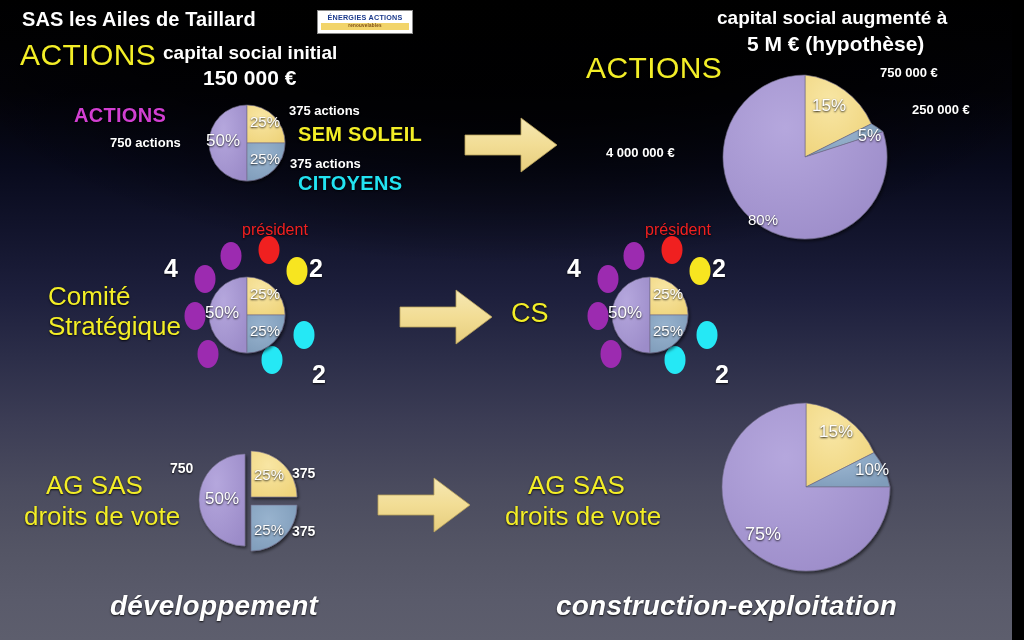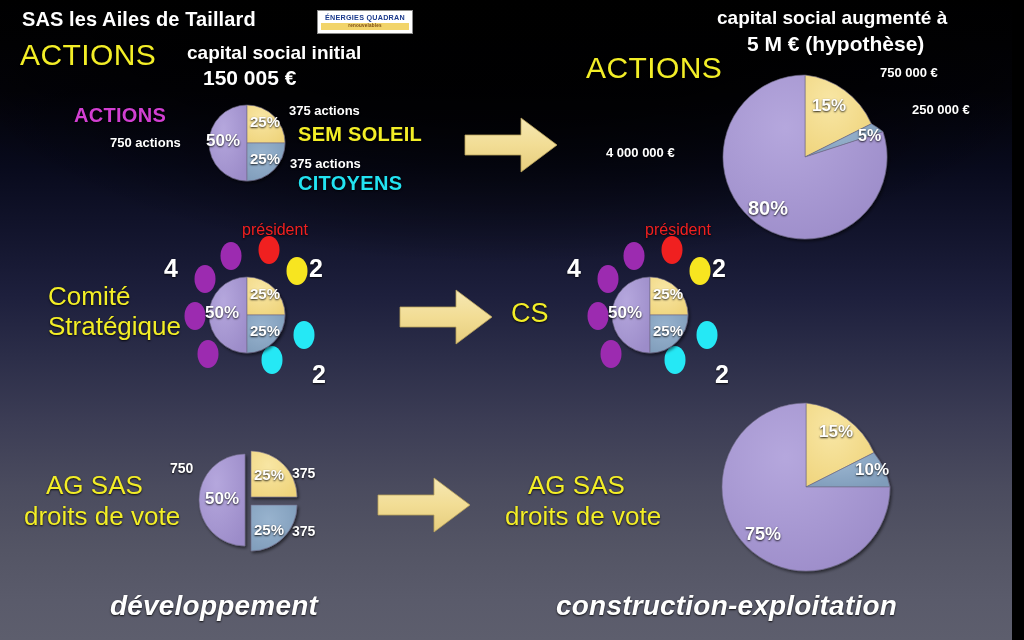--- a/index.html
+++ b/index.html
@@ -85,7 +85,7 @@
   <div class="t white h-title shadowtext" style="left:22px;top:9px;">SAS les Ailes de Taillard</div>
 
   <div class="logo" style="left:317px;top:10px;width:96px;height:24px;">
-    <div class="logo-top">ÉNERGIES QUADRAN</div>
+    <div class="logo-top">ÉNERGIES ACTIONS</div>
     <div class="logo-bot">renouvelables</div>
   </div>
 

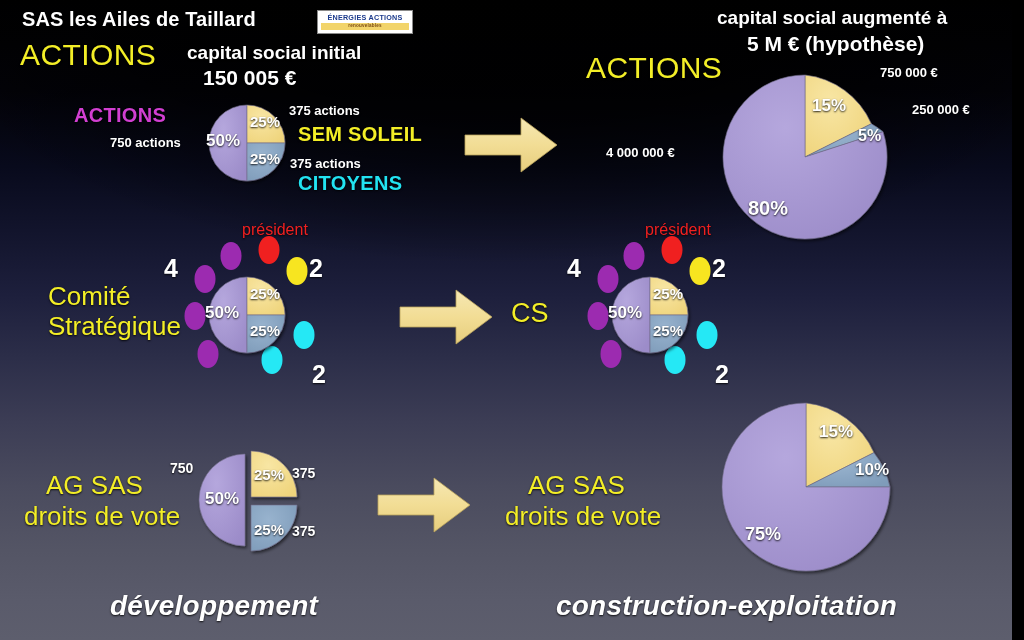--- a/index.html
+++ b/index.html
@@ -91,7 +91,7 @@
 
   <div class="t yellow h-actions shadowtext" style="left:20px;top:40px;">ACTIONS</div>
 
-  <div class="t white h-capital shadowtext" style="left:163px;top:43px;margin-left:24px;">capital social initial</div>
+  <div class="t white h-capital shadowtext" style="left:163px;top:43px;">capital social initial</div>
   <div class="t white h-capital shadowtext" style="left:203px;top:67px;font-size:21px;">150 005 €</div>
 
   <div class="t magenta h-entity shadowtext" style="left:74px;top:105px;">ACTIONS</div>

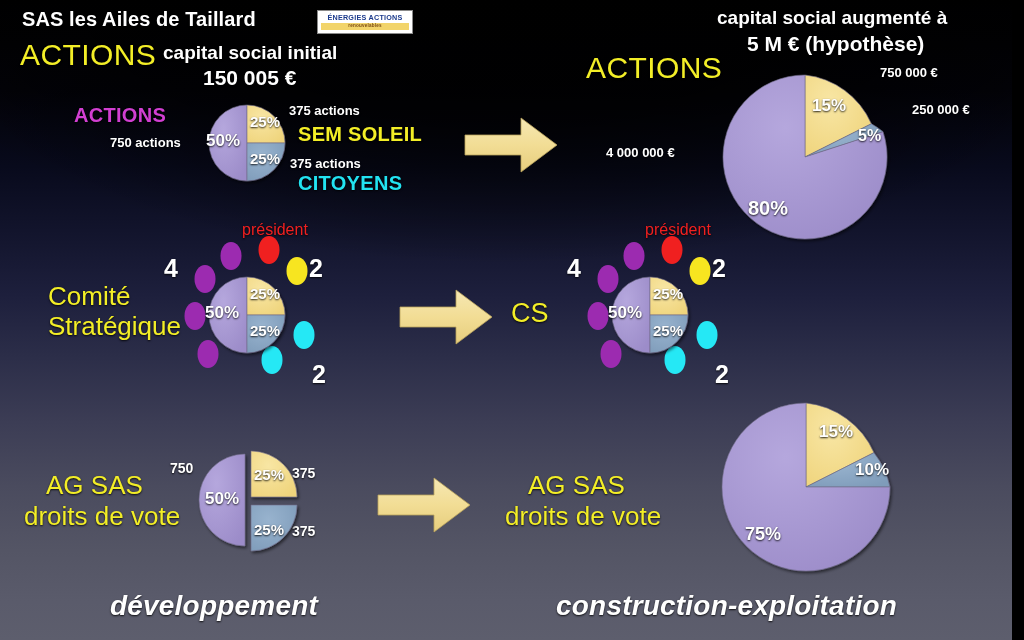--- a/index.html
+++ b/index.html
@@ -92,7 +92,7 @@
   <div class="t yellow h-actions shadowtext" style="left:20px;top:40px;">ACTIONS</div>
 
   <div class="t white h-capital shadowtext" style="left:163px;top:43px;">capital social initial</div>
-  <div class="t white h-capital shadowtext" style="left:203px;top:67px;font-size:21px;">150 005 €</div>
+  <div class="t white h-capital shadowtext" style="left:203px;top:67px;font-size:21px;">150 000 €</div>
 
   <div class="t magenta h-entity shadowtext" style="left:74px;top:105px;">ACTIONS</div>
   <div class="t white h-small shadowtext" style="left:110px;top:136px;">750 actions</div>

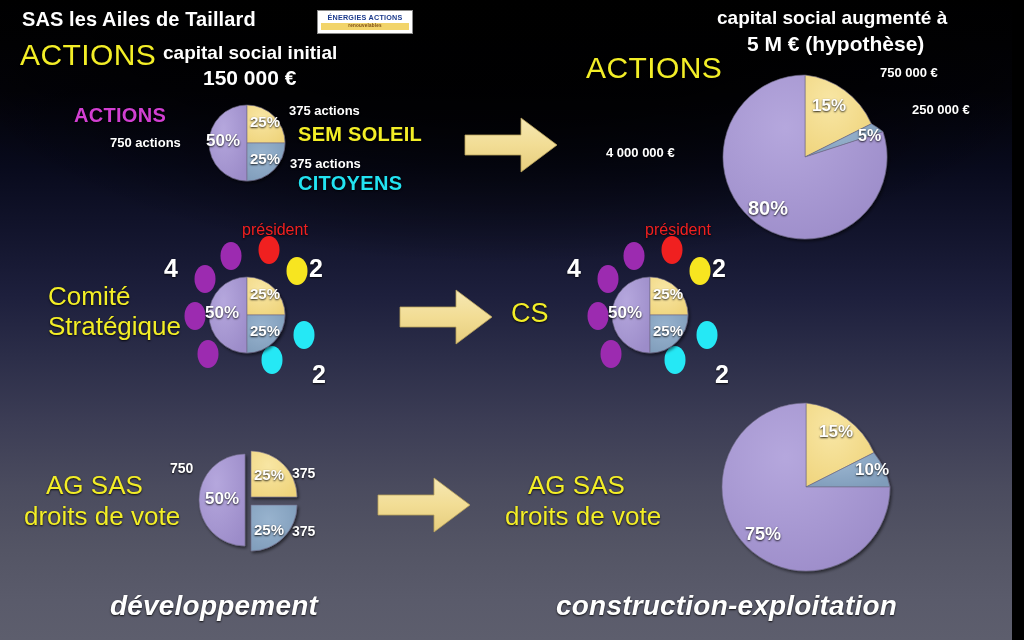--- a/index.html
+++ b/index.html
@@ -35,7 +35,7 @@
   .cyan{color:#22e3f2;}
   .red{color:#f02020;}
 
-  .shadowtext{text-shadow:0 1px 2px rgba(0,0,0,0.85);font-weight:bold;}
+  .shadowtext{text-shadow:0 1px 2px rgba(0,0,0,0.85);}
 
   
   .h-title{font-size:20px;font-weight:600;letter-spacing:0.1px;}

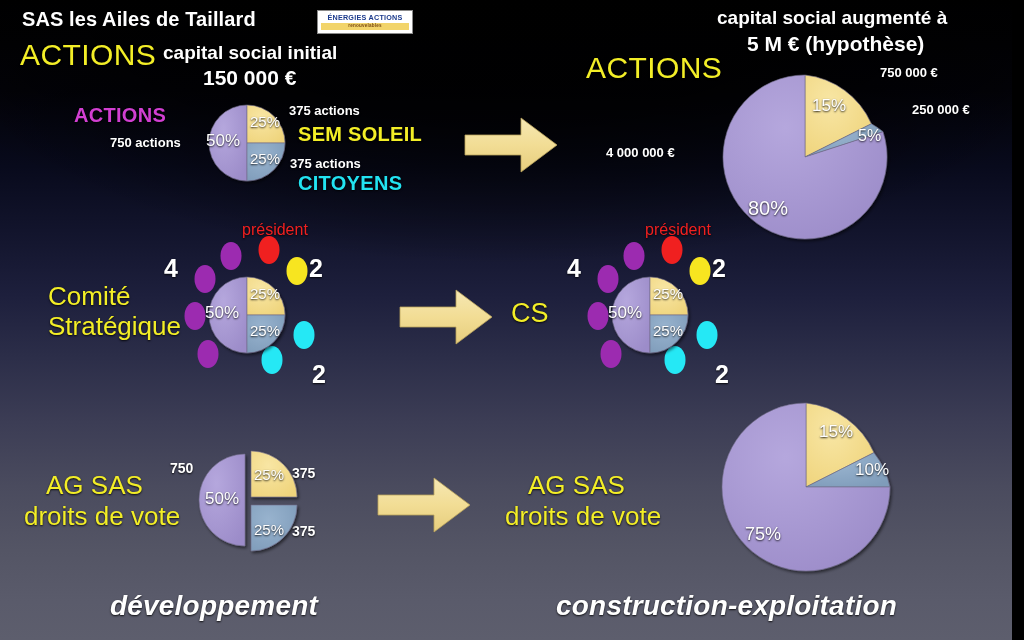--- a/index.html
+++ b/index.html
@@ -163,7 +163,7 @@
   </svg>
   <div class="t white shadowtext" style="left:812px;top:97px;font-size:17px;">15%</div>
   <div class="t white shadowtext" style="left:858px;top:128px;font-size:16px;">5%</div>
-  <div class="t white shadowtext" style="left:748px;top:198px;font-size:20px;">80%</div>
+  <div class="t white shadowtext" style="left:748px;top:212px;font-size:15px;">80%</div>
 
   <div class="t yellow h-left-label shadowtext" style="left:48px;top:283px;">Comité</div>
   <div class="t yellow h-left-label shadowtext" style="left:48px;top:313px;">Stratégique</div>

